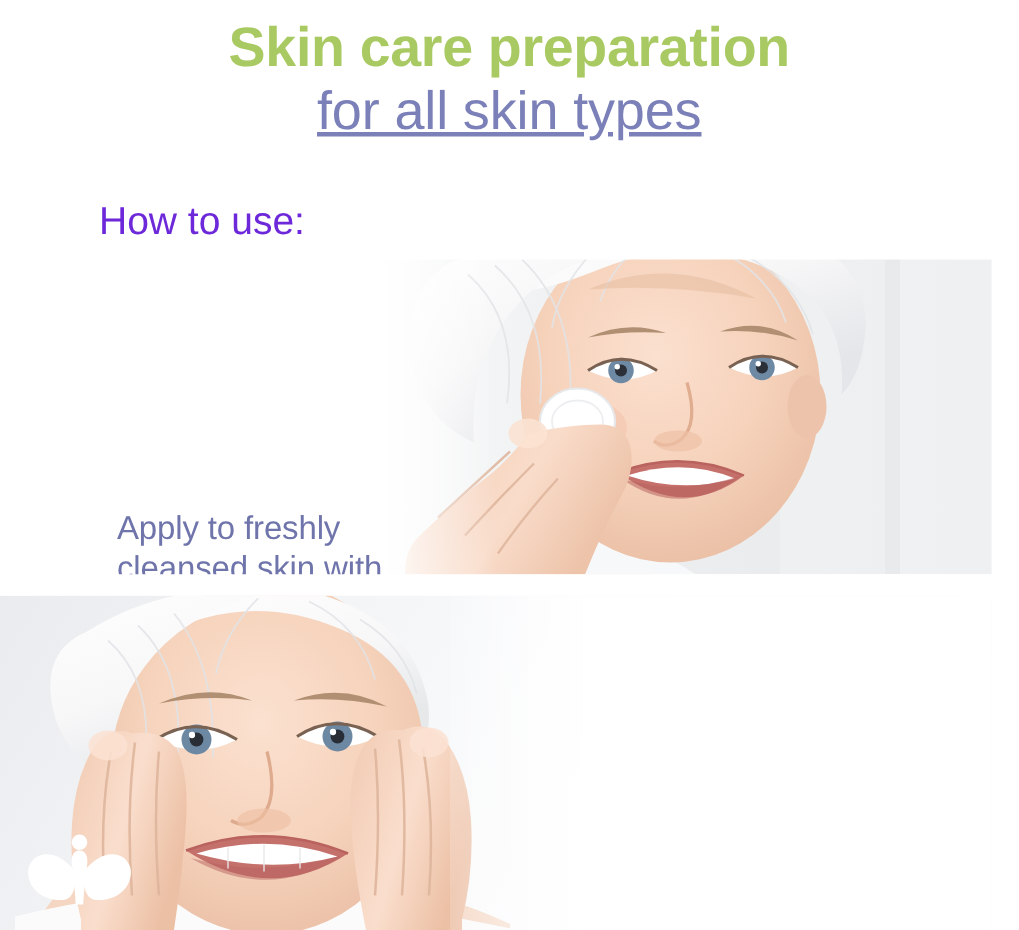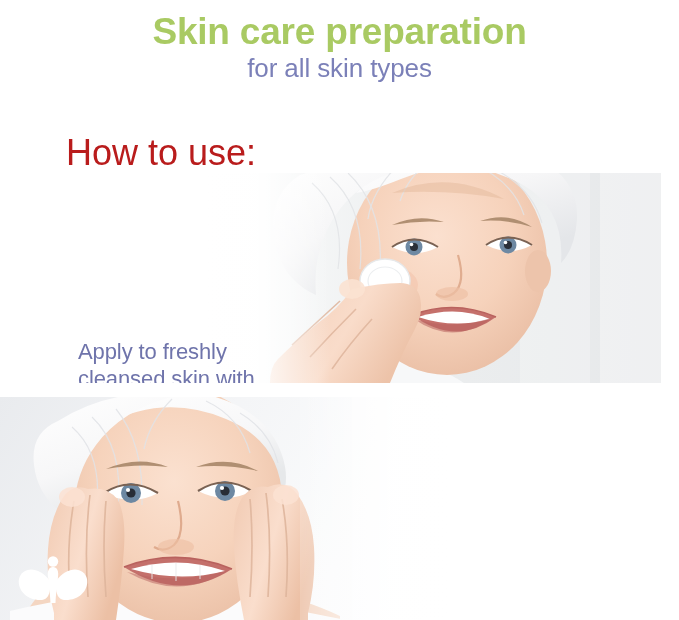--- a/index.html
+++ b/index.html
@@ -51,11 +51,12 @@
     left: 0;
     width: 679px;
     text-align: center;
-    font-size: 26px;
+    font-size: 36px;
     font-weight: normal;
     letter-spacing: -0.1px;
     color: #7b80b8;
     white-space: nowrap;
+    text-decoration: underline;
   }
   .howto {
     position: absolute;

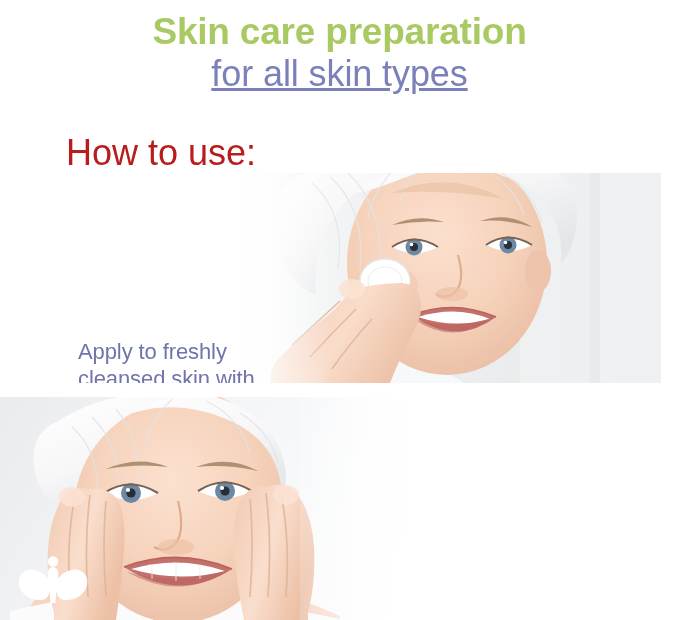--- a/index.html
+++ b/index.html
@@ -62,10 +62,10 @@
     position: absolute;
     top: 119px;
     left: 66px;
-    font-size: 36px;
+    font-size: 26px;
     font-weight: normal;
     letter-spacing: 0px;
-    color: #b91c1c;
+    color: #6d28d9;
     white-space: nowrap;
   }
 

